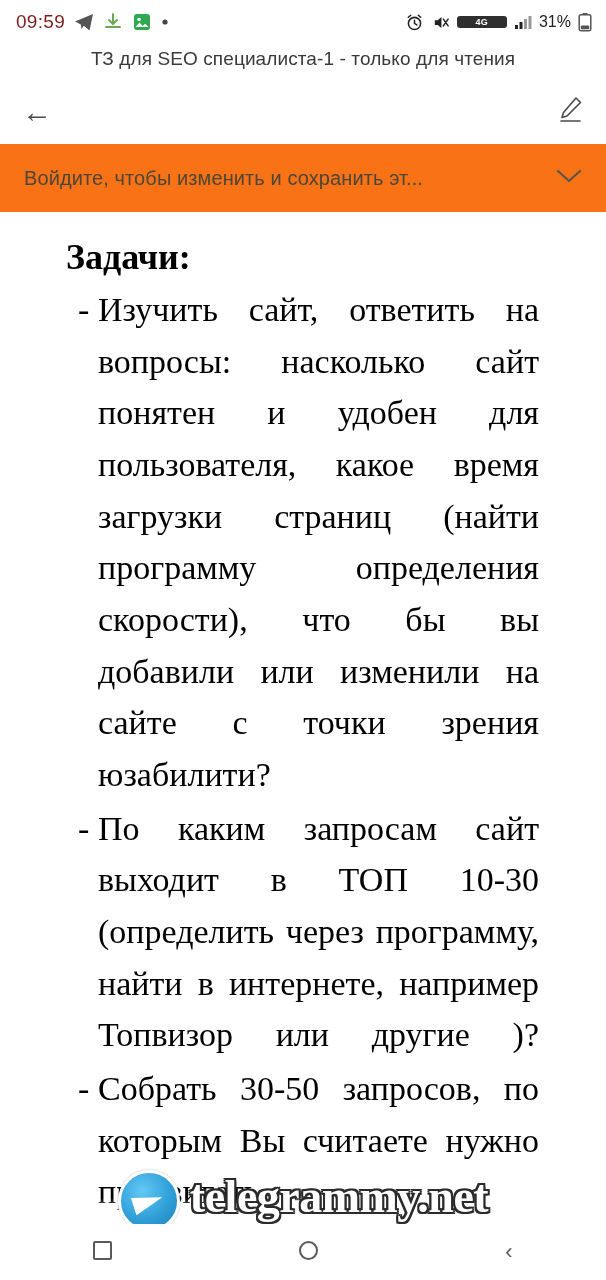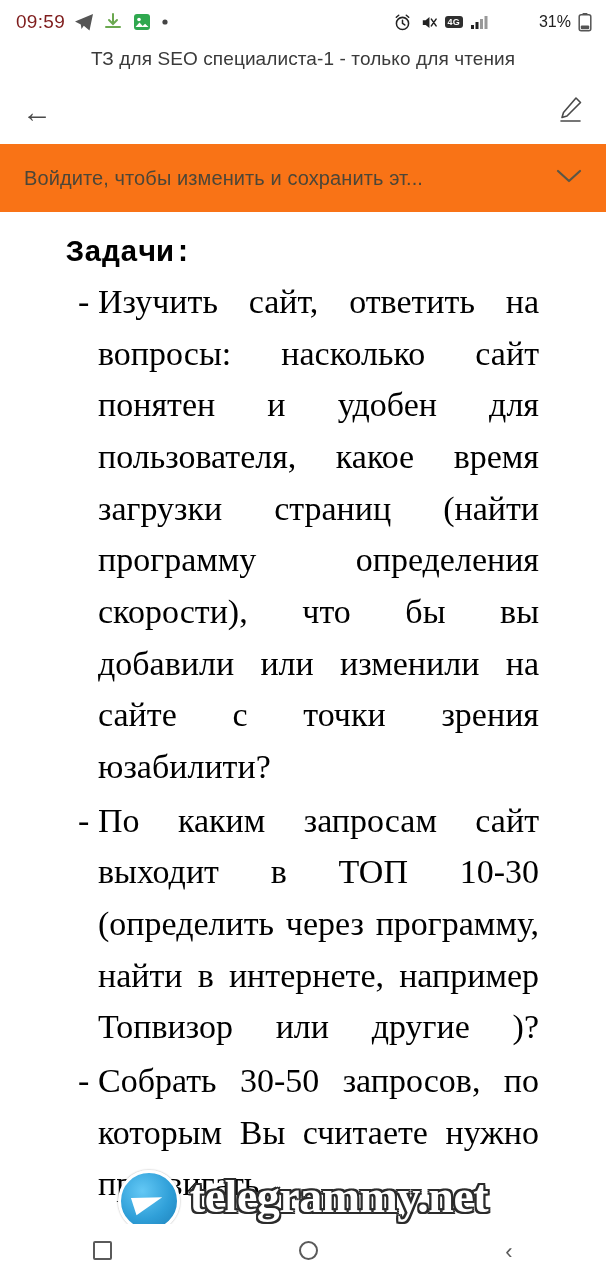--- a/index.html
+++ b/index.html
@@ -51,7 +51,7 @@
     background: #2f2f2f;
     color: #fff;
     border-radius: 3px;
-    padding: 1px 3px;
+    padding: 1px 19px;
     font-weight: bold;
     letter-spacing: 0.2px;
   }

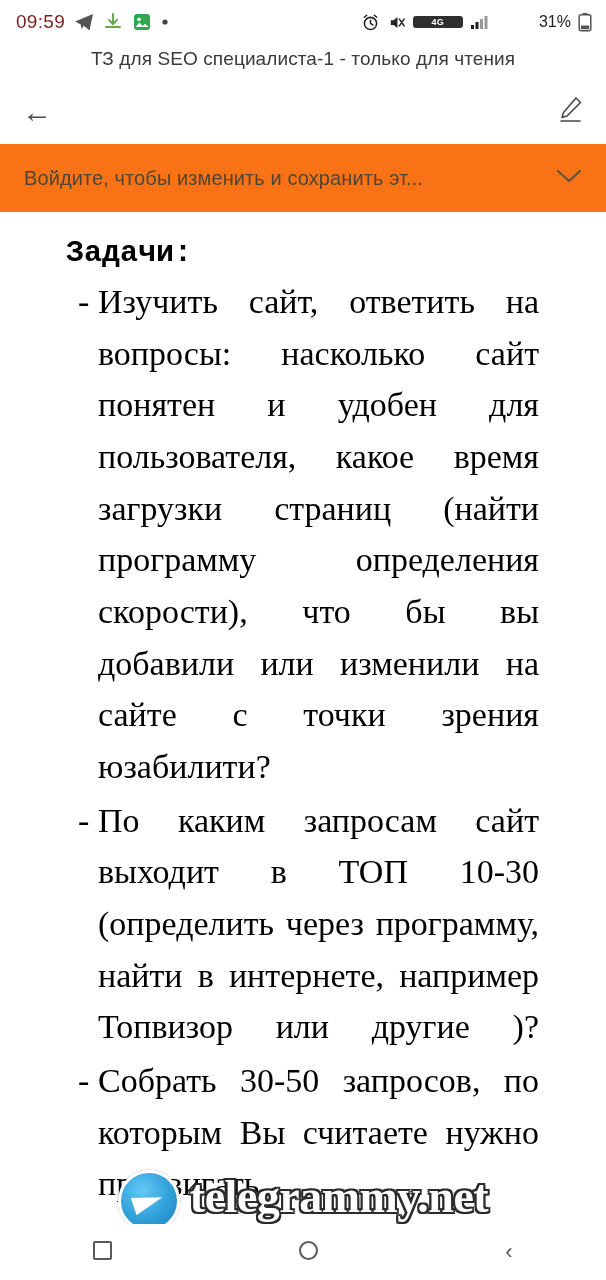--- a/index.html
+++ b/index.html
@@ -58,7 +58,6 @@
   .batt-text {
     font-size: 16px;
     color: #222;
-    margin-left: 44px;
   }
 
   

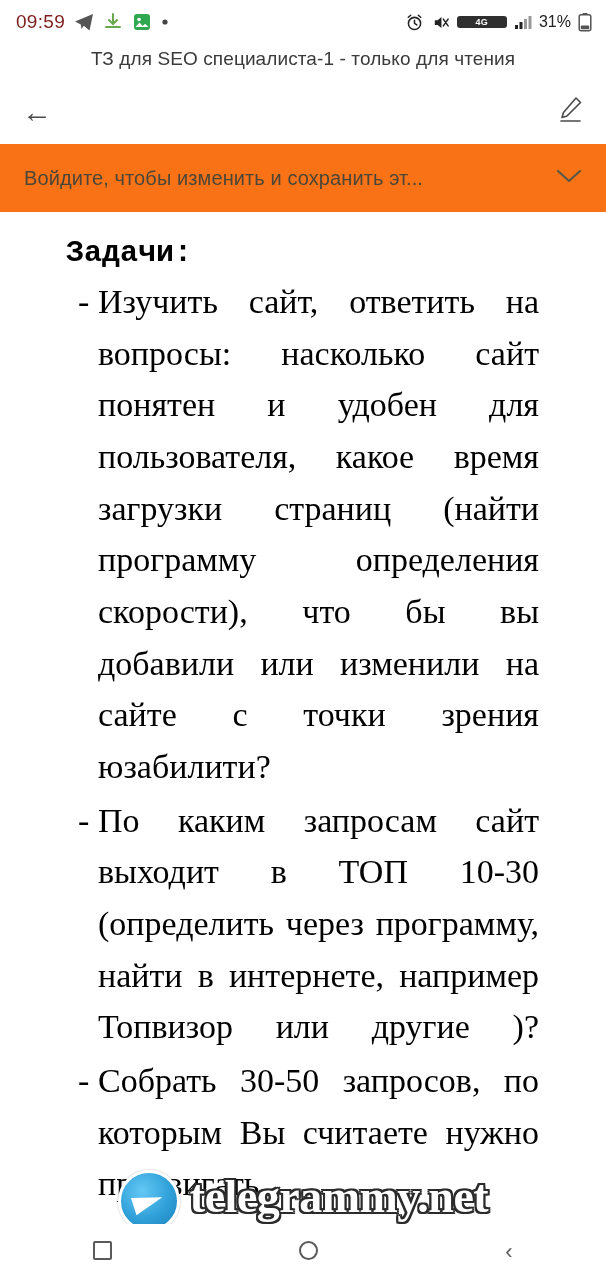--- a/index.html
+++ b/index.html
@@ -122,10 +122,10 @@
     font-family: "Liberation Serif", serif;
   }
   .doc h2 {
-    font-size: 30px;
+    font-size: 36px;
     font-weight: bold;
     margin: 8px 0 6px 0;
-    font-family: Liberation Mono, monospace;
+    font-family: Liberation Serif, serif;
   }
   .doc ul {
     list-style: none;

